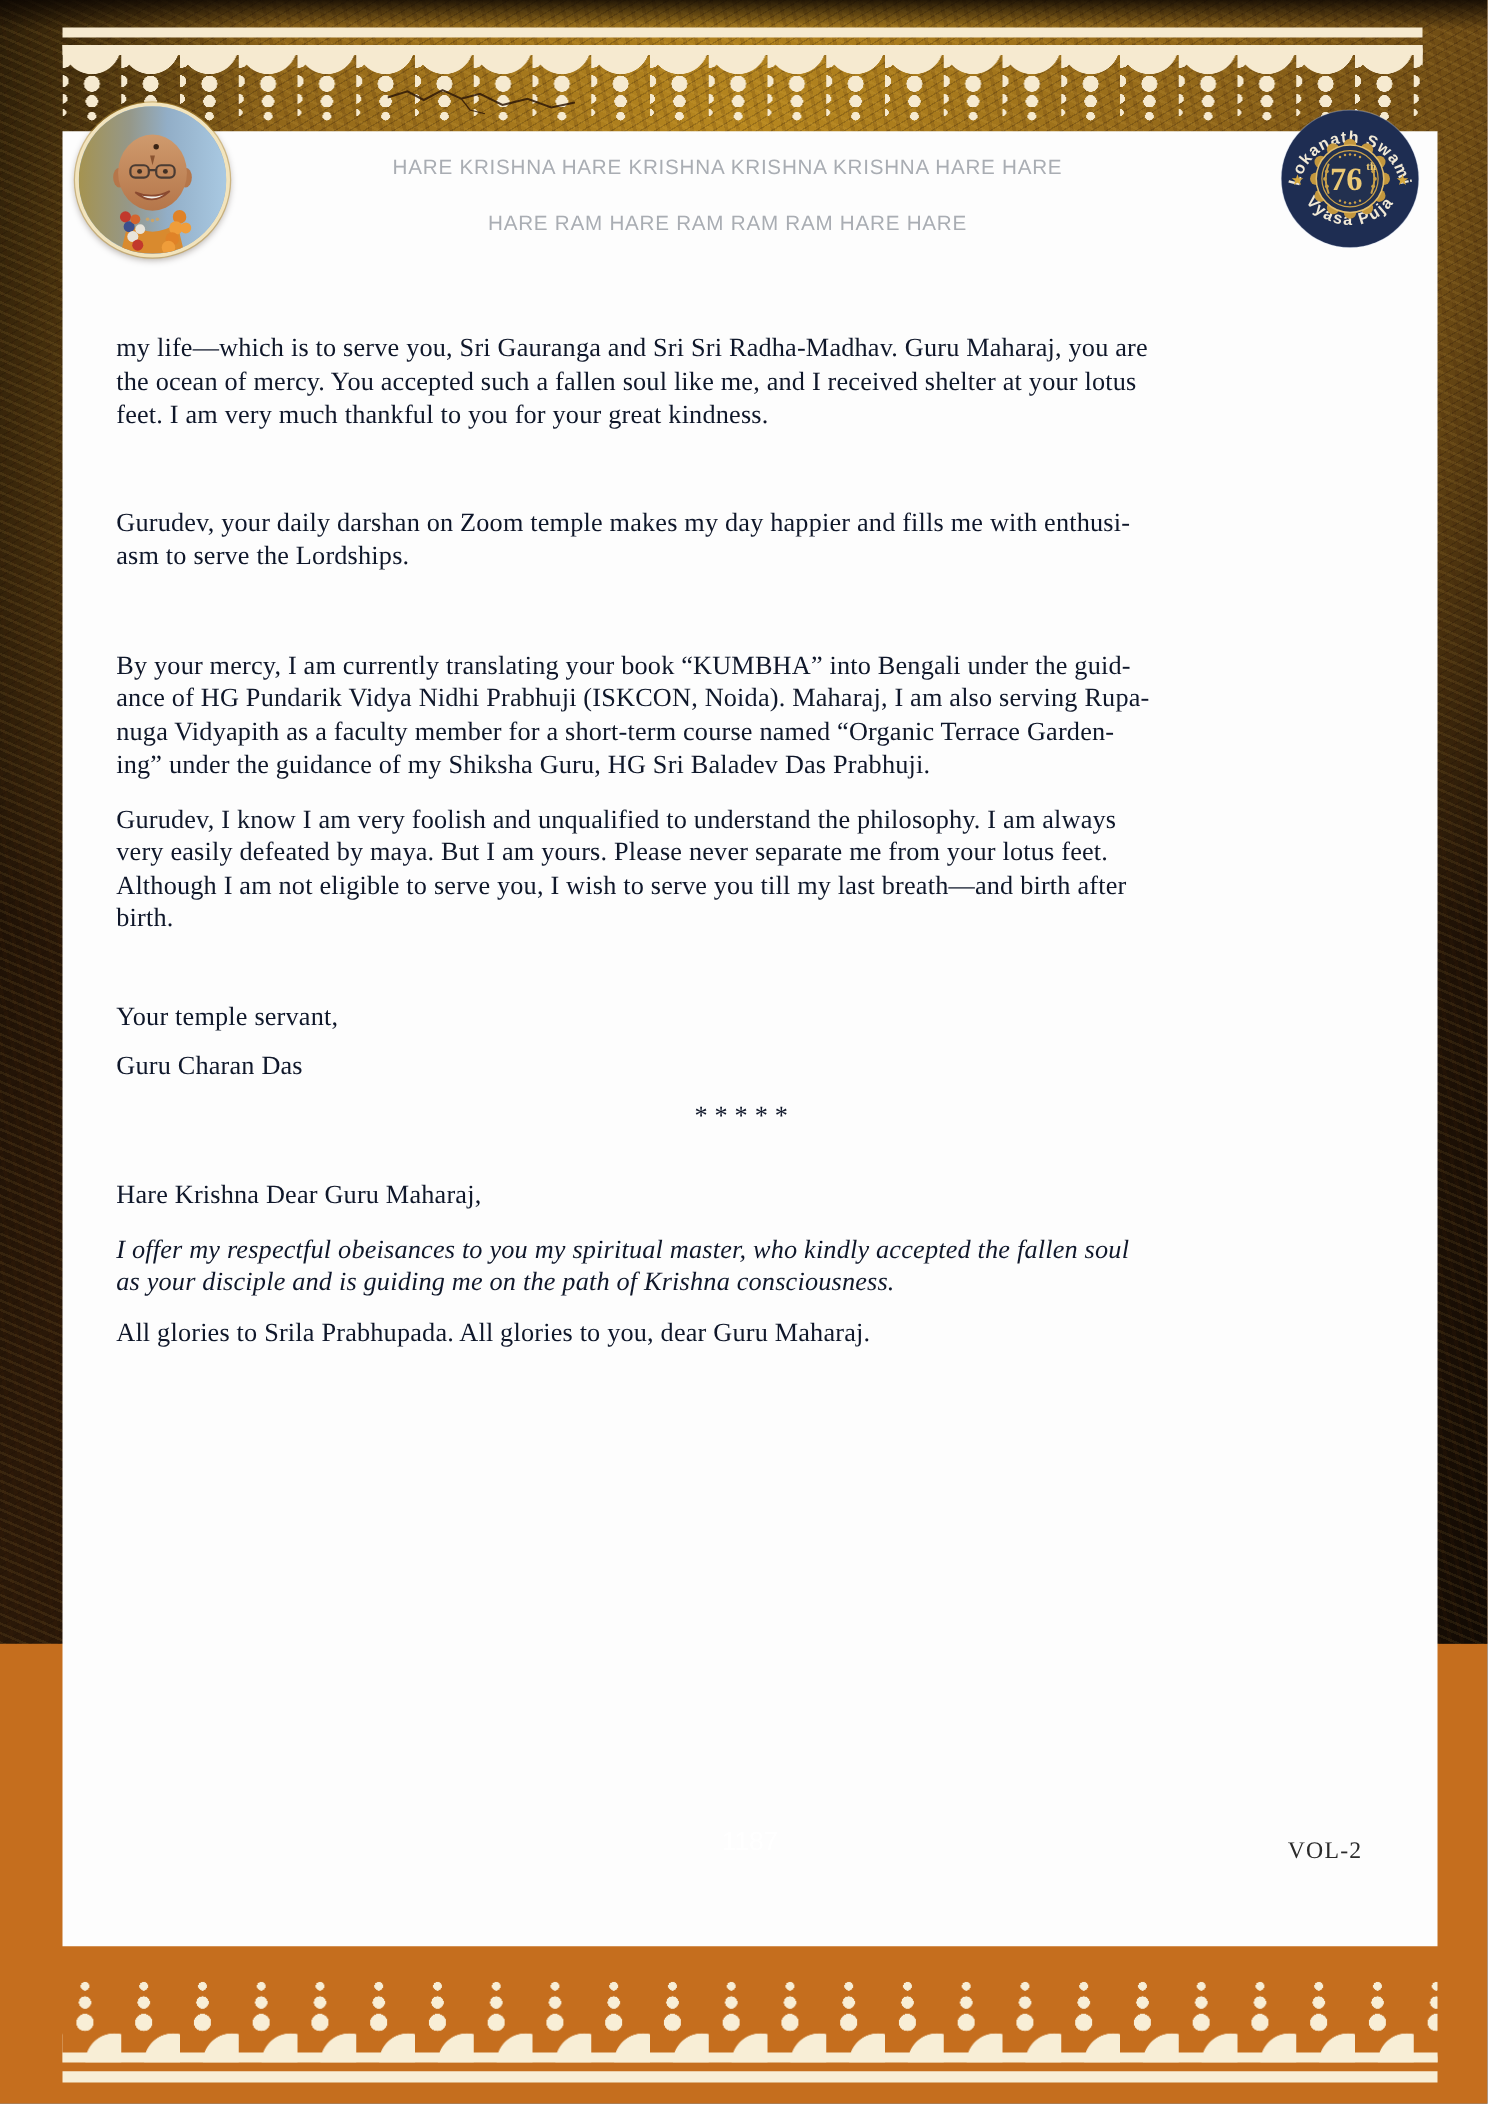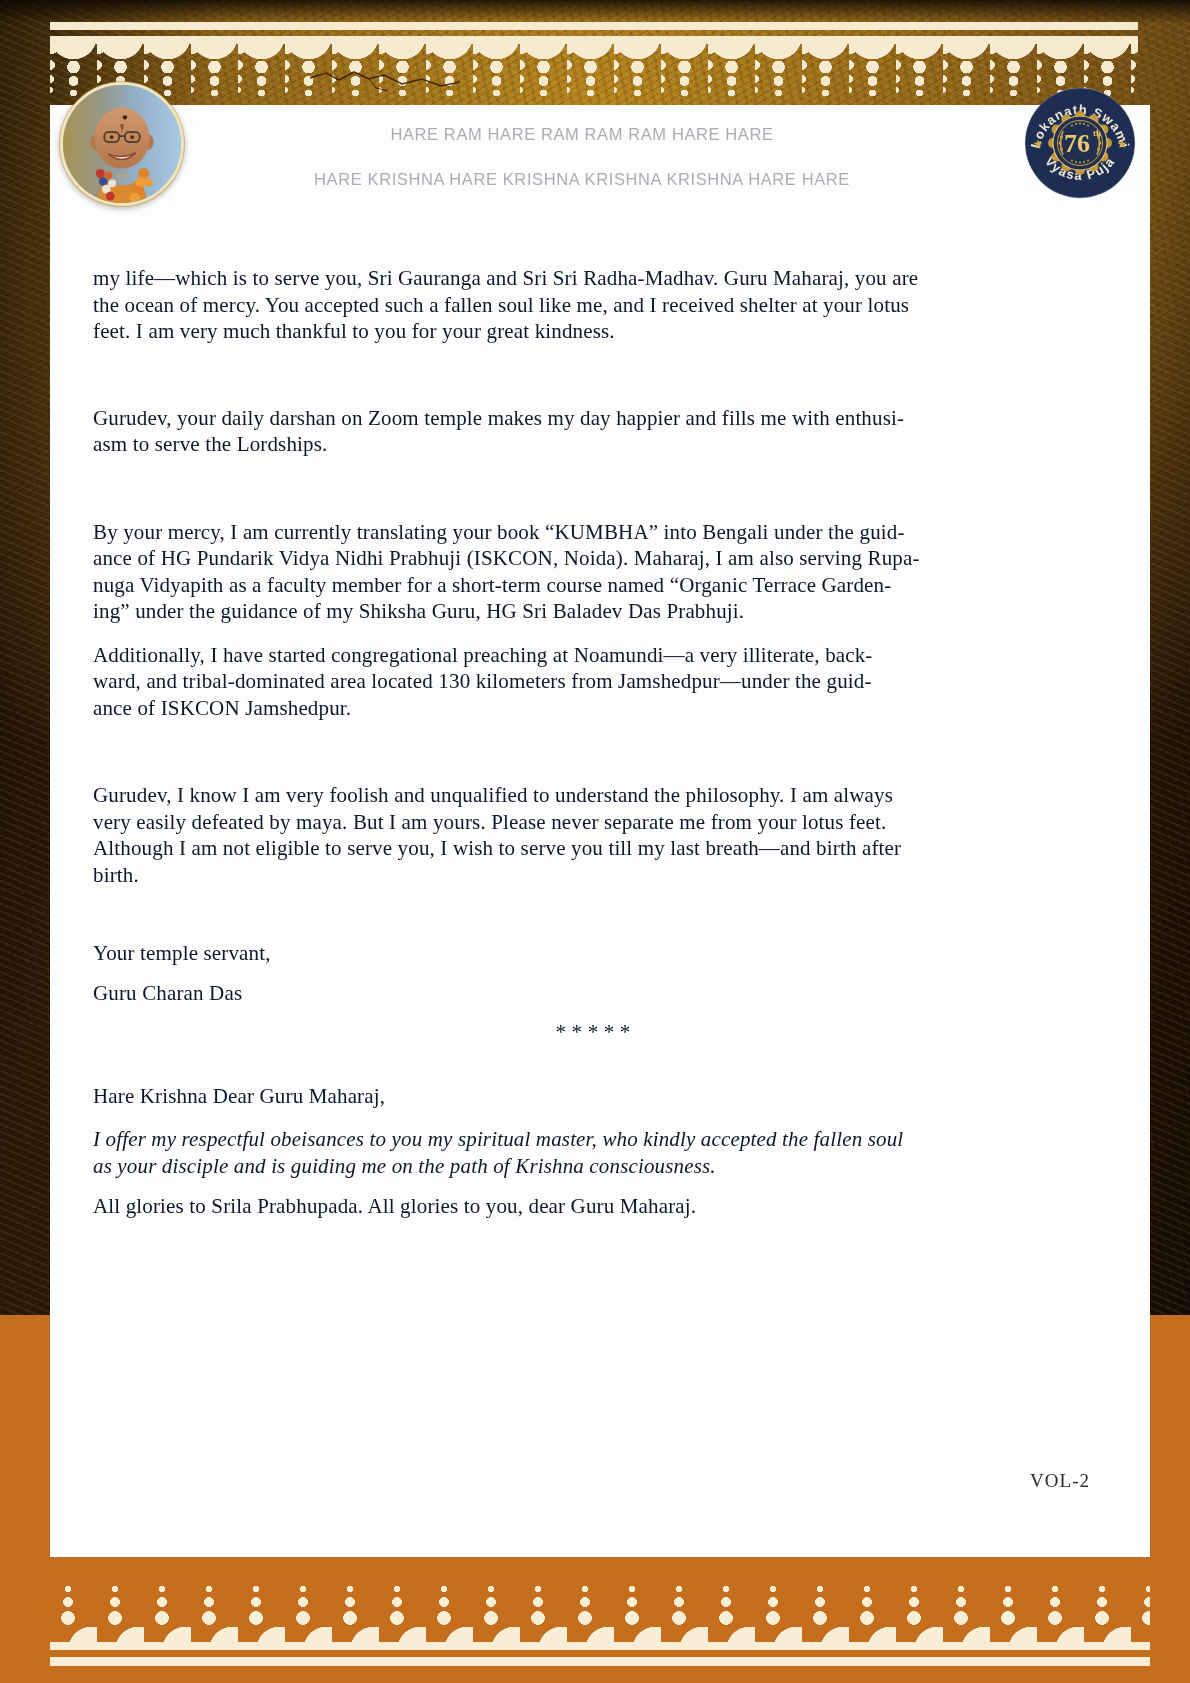--- a/index.html
+++ b/index.html
@@ -135,8 +135,8 @@
   </div>
 
   <div class="mantra">
+    <div>HARE KRISHNA HARE KRISHNA KRISHNA KRISHNA HARE HARE</div>
     <div>HARE RAM HARE RAM RAM RAM HARE HARE</div>
-    <div>HARE KRISHNA HARE KRISHNA KRISHNA KRISHNA HARE HARE</div>
   </div>
 
   <div class="badge-wrap">

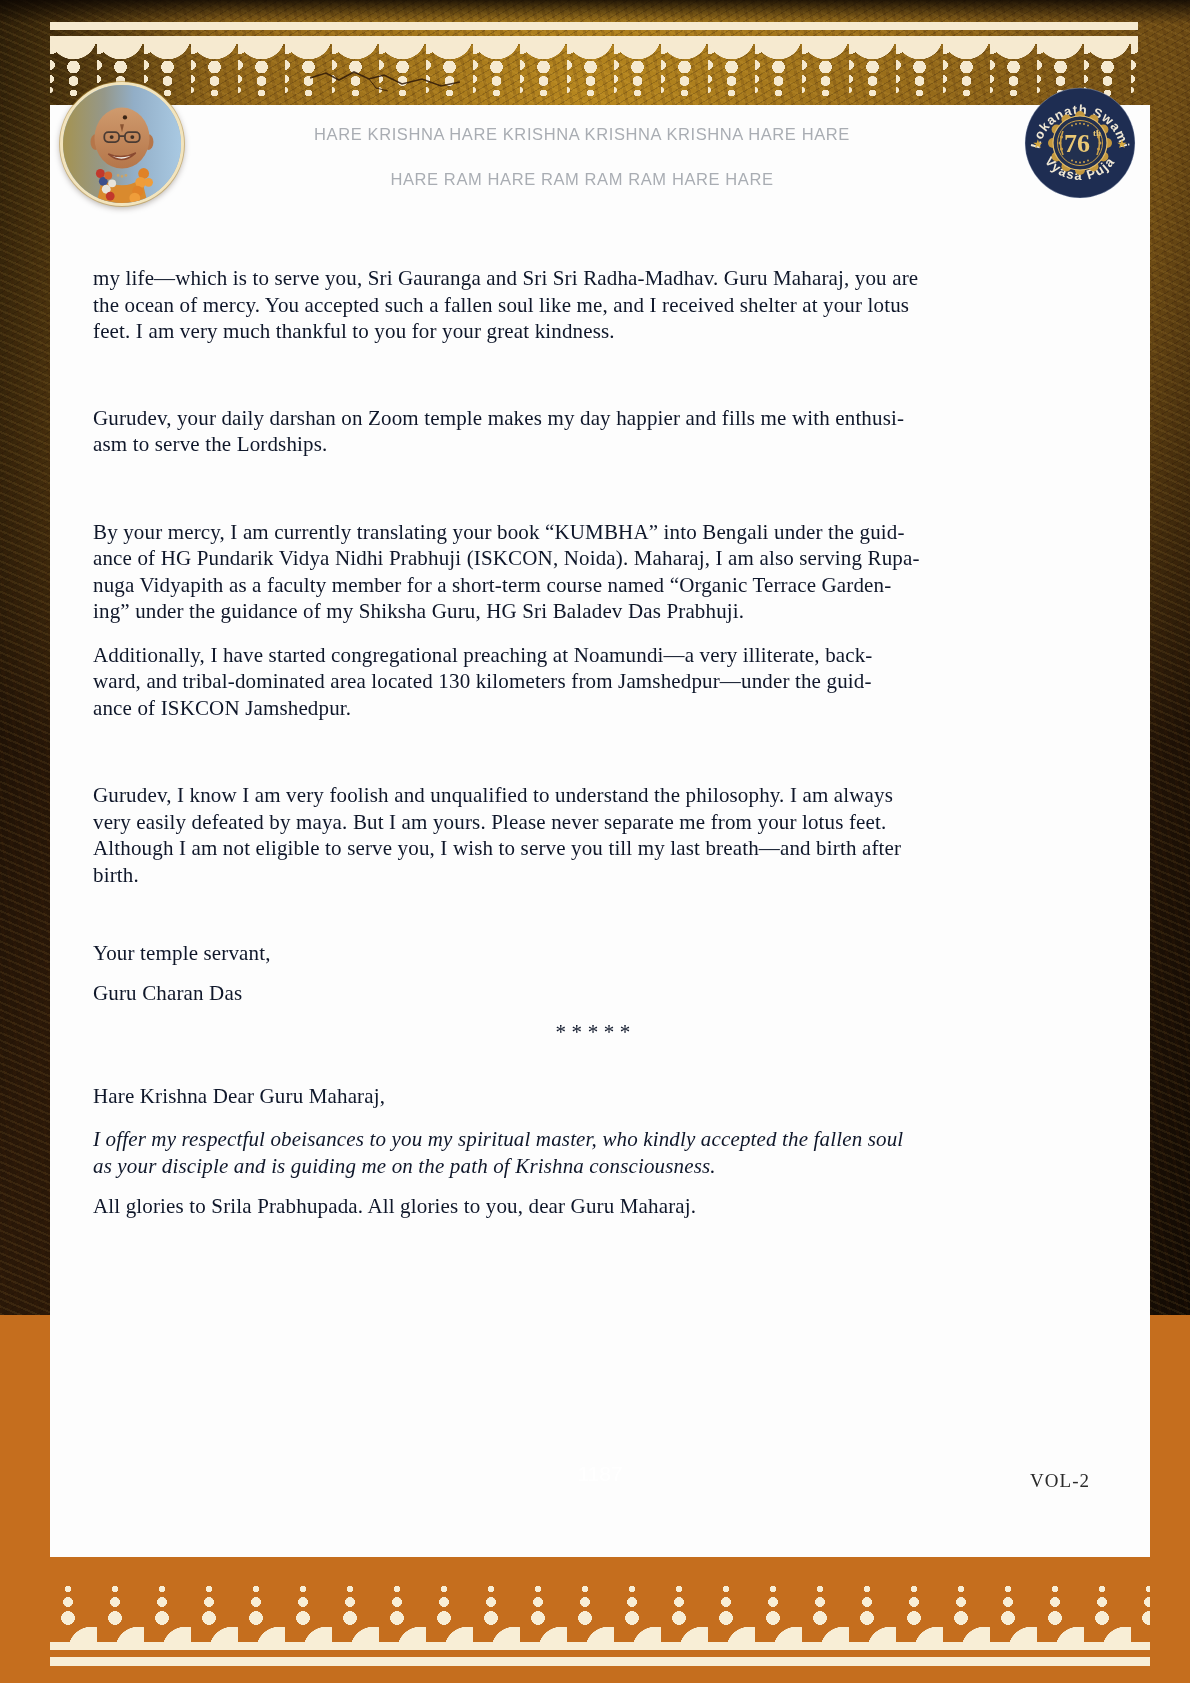--- a/index.html
+++ b/index.html
@@ -211,9 +211,6 @@
 ance of HG Pundarik Vidya Nidhi Prabhuji (ISKCON, Noida). Maharaj, I am also serving Rupa-
 nuga Vidyapith as a faculty member for a short-term course named “Organic Terrace Garden-
 ing” under the guidance of my Shiksha Guru, HG Sri Baladev Das Prabhuji.</p>
-    <p class="mb61">Additionally, I have started congregational preaching at Noamundi—a very illiterate, back-
-ward, and tribal-dominated area located 130 kilometers from Jamshedpur—under the guid-
-ance of ISKCON Jamshedpur.</p>
     <p class="mb52">Gurudev, I know I am very foolish and unqualified to understand the philosophy. I am always
 very easily defeated by maya. But I am yours. Please never separate me from your lotus feet.
 Although I am not eligible to serve you, I wish to serve you till my last breath—and birth after

